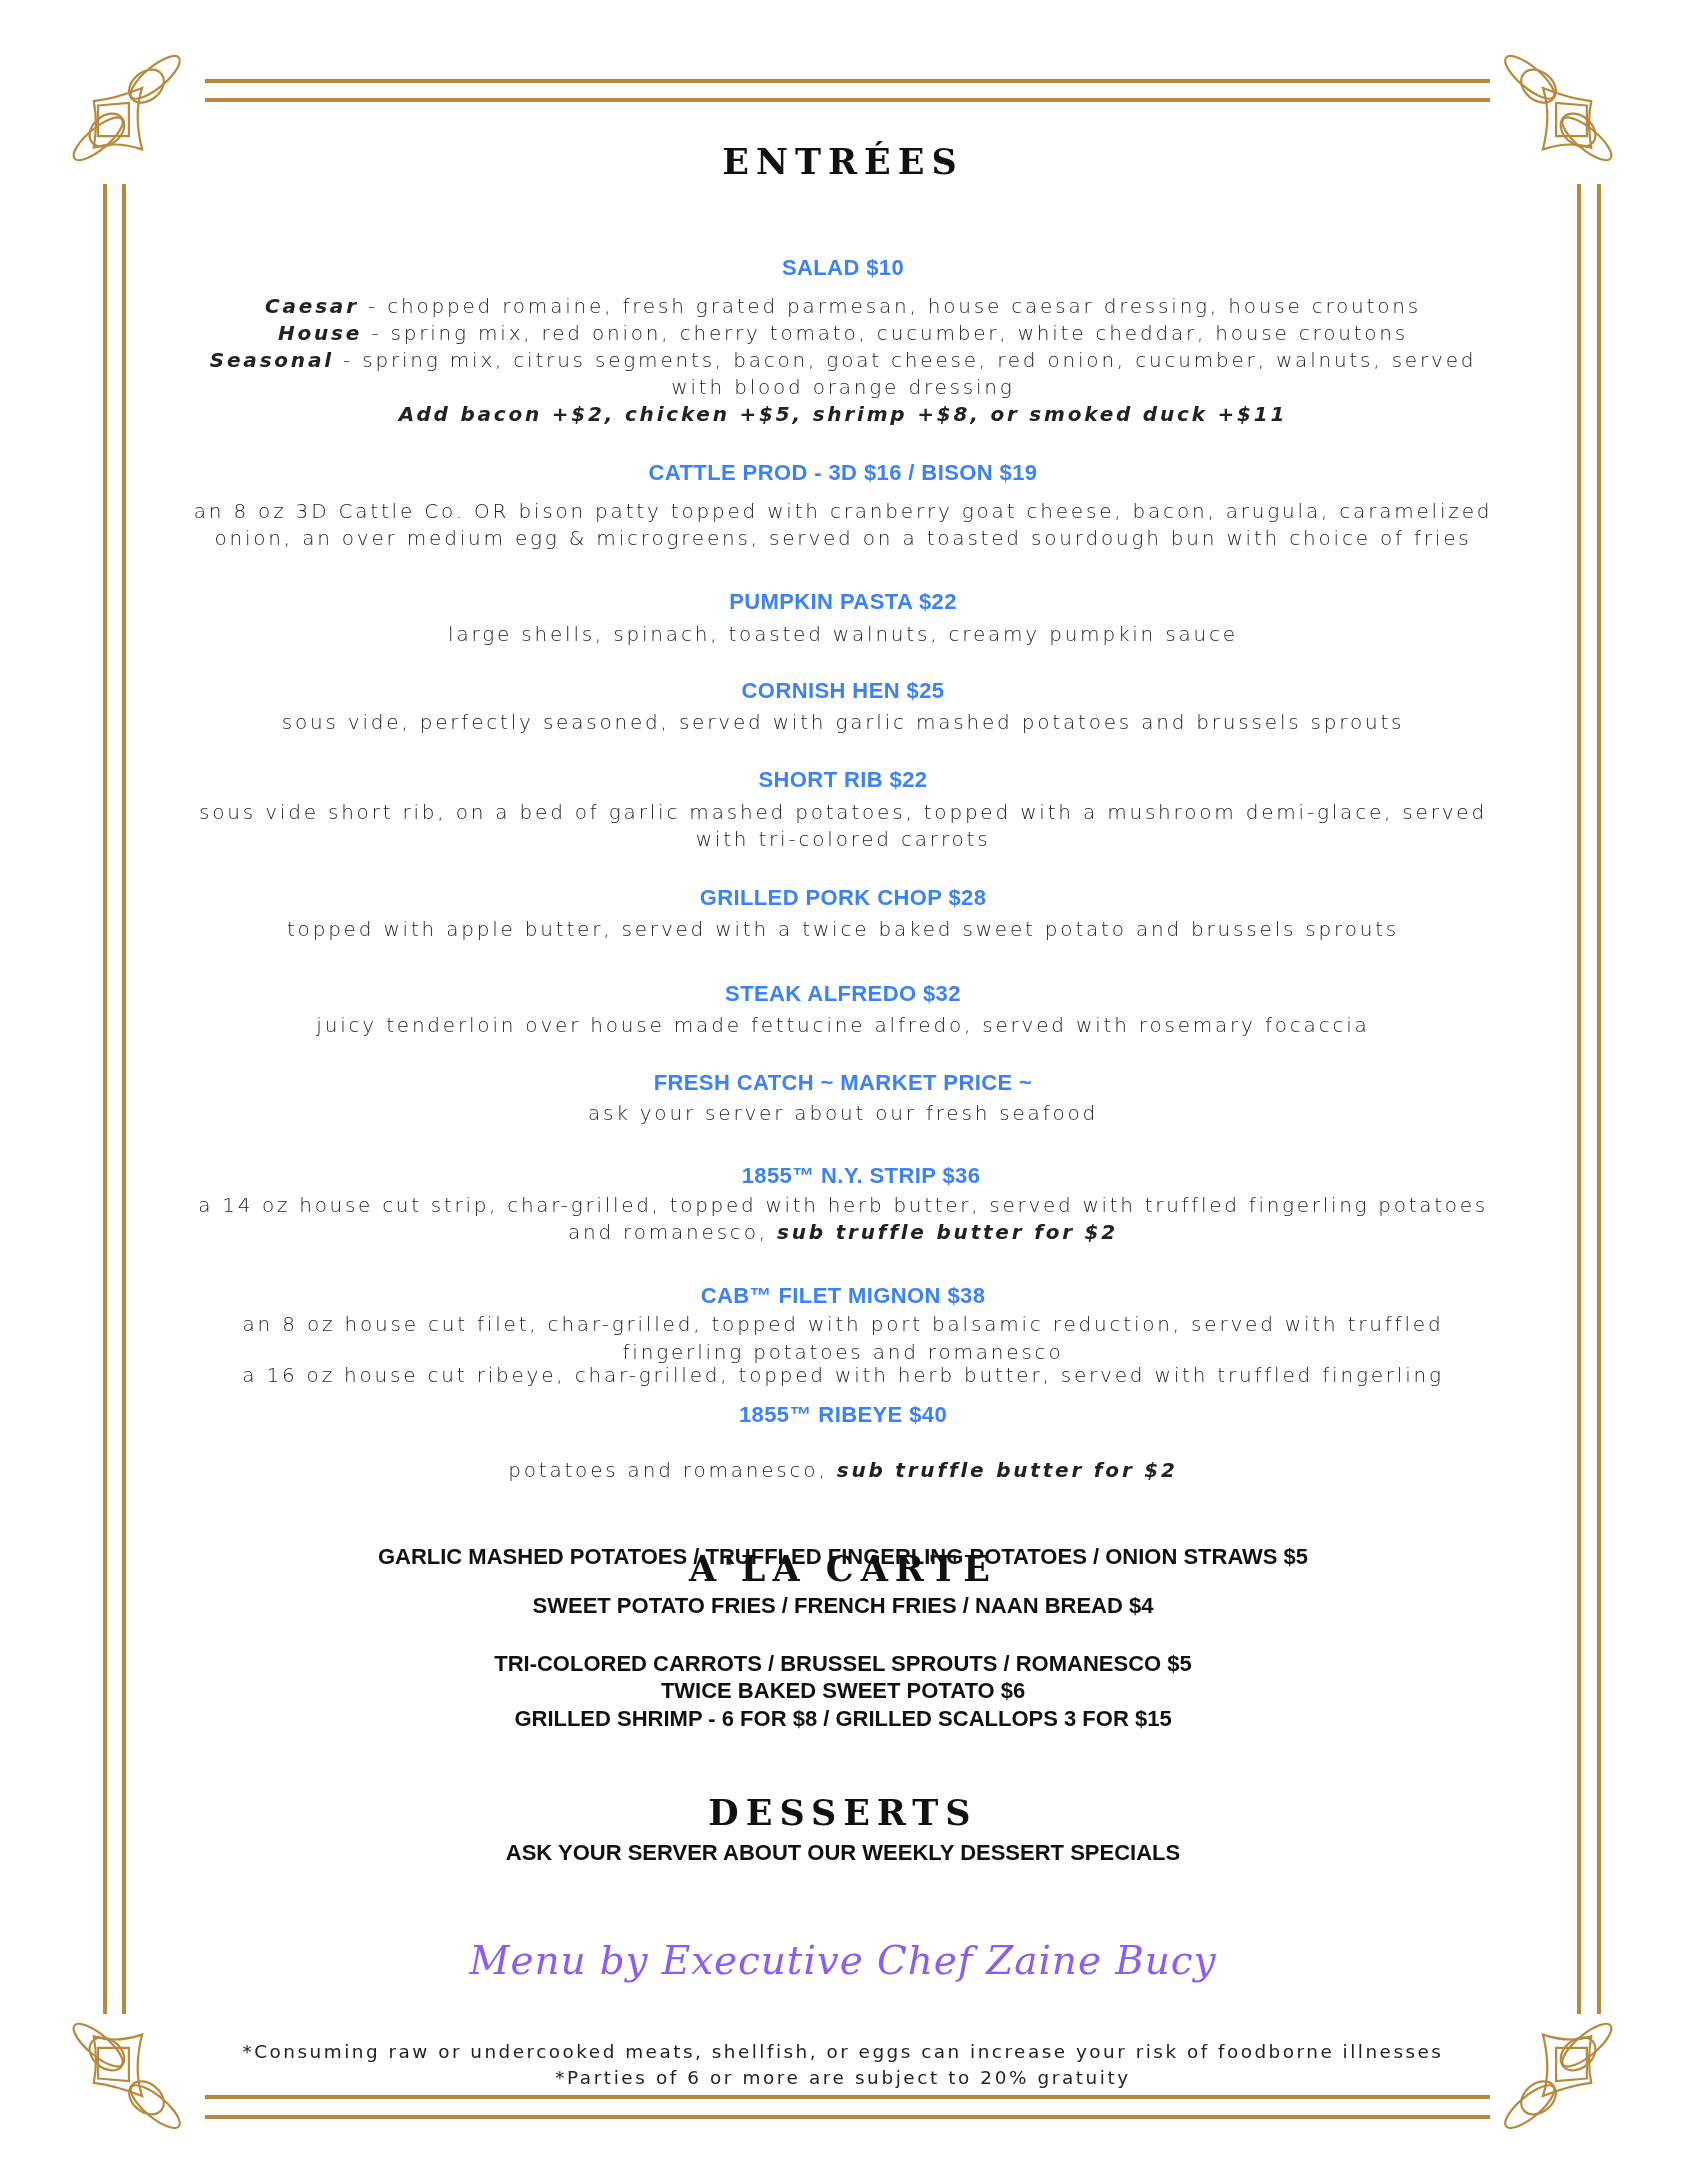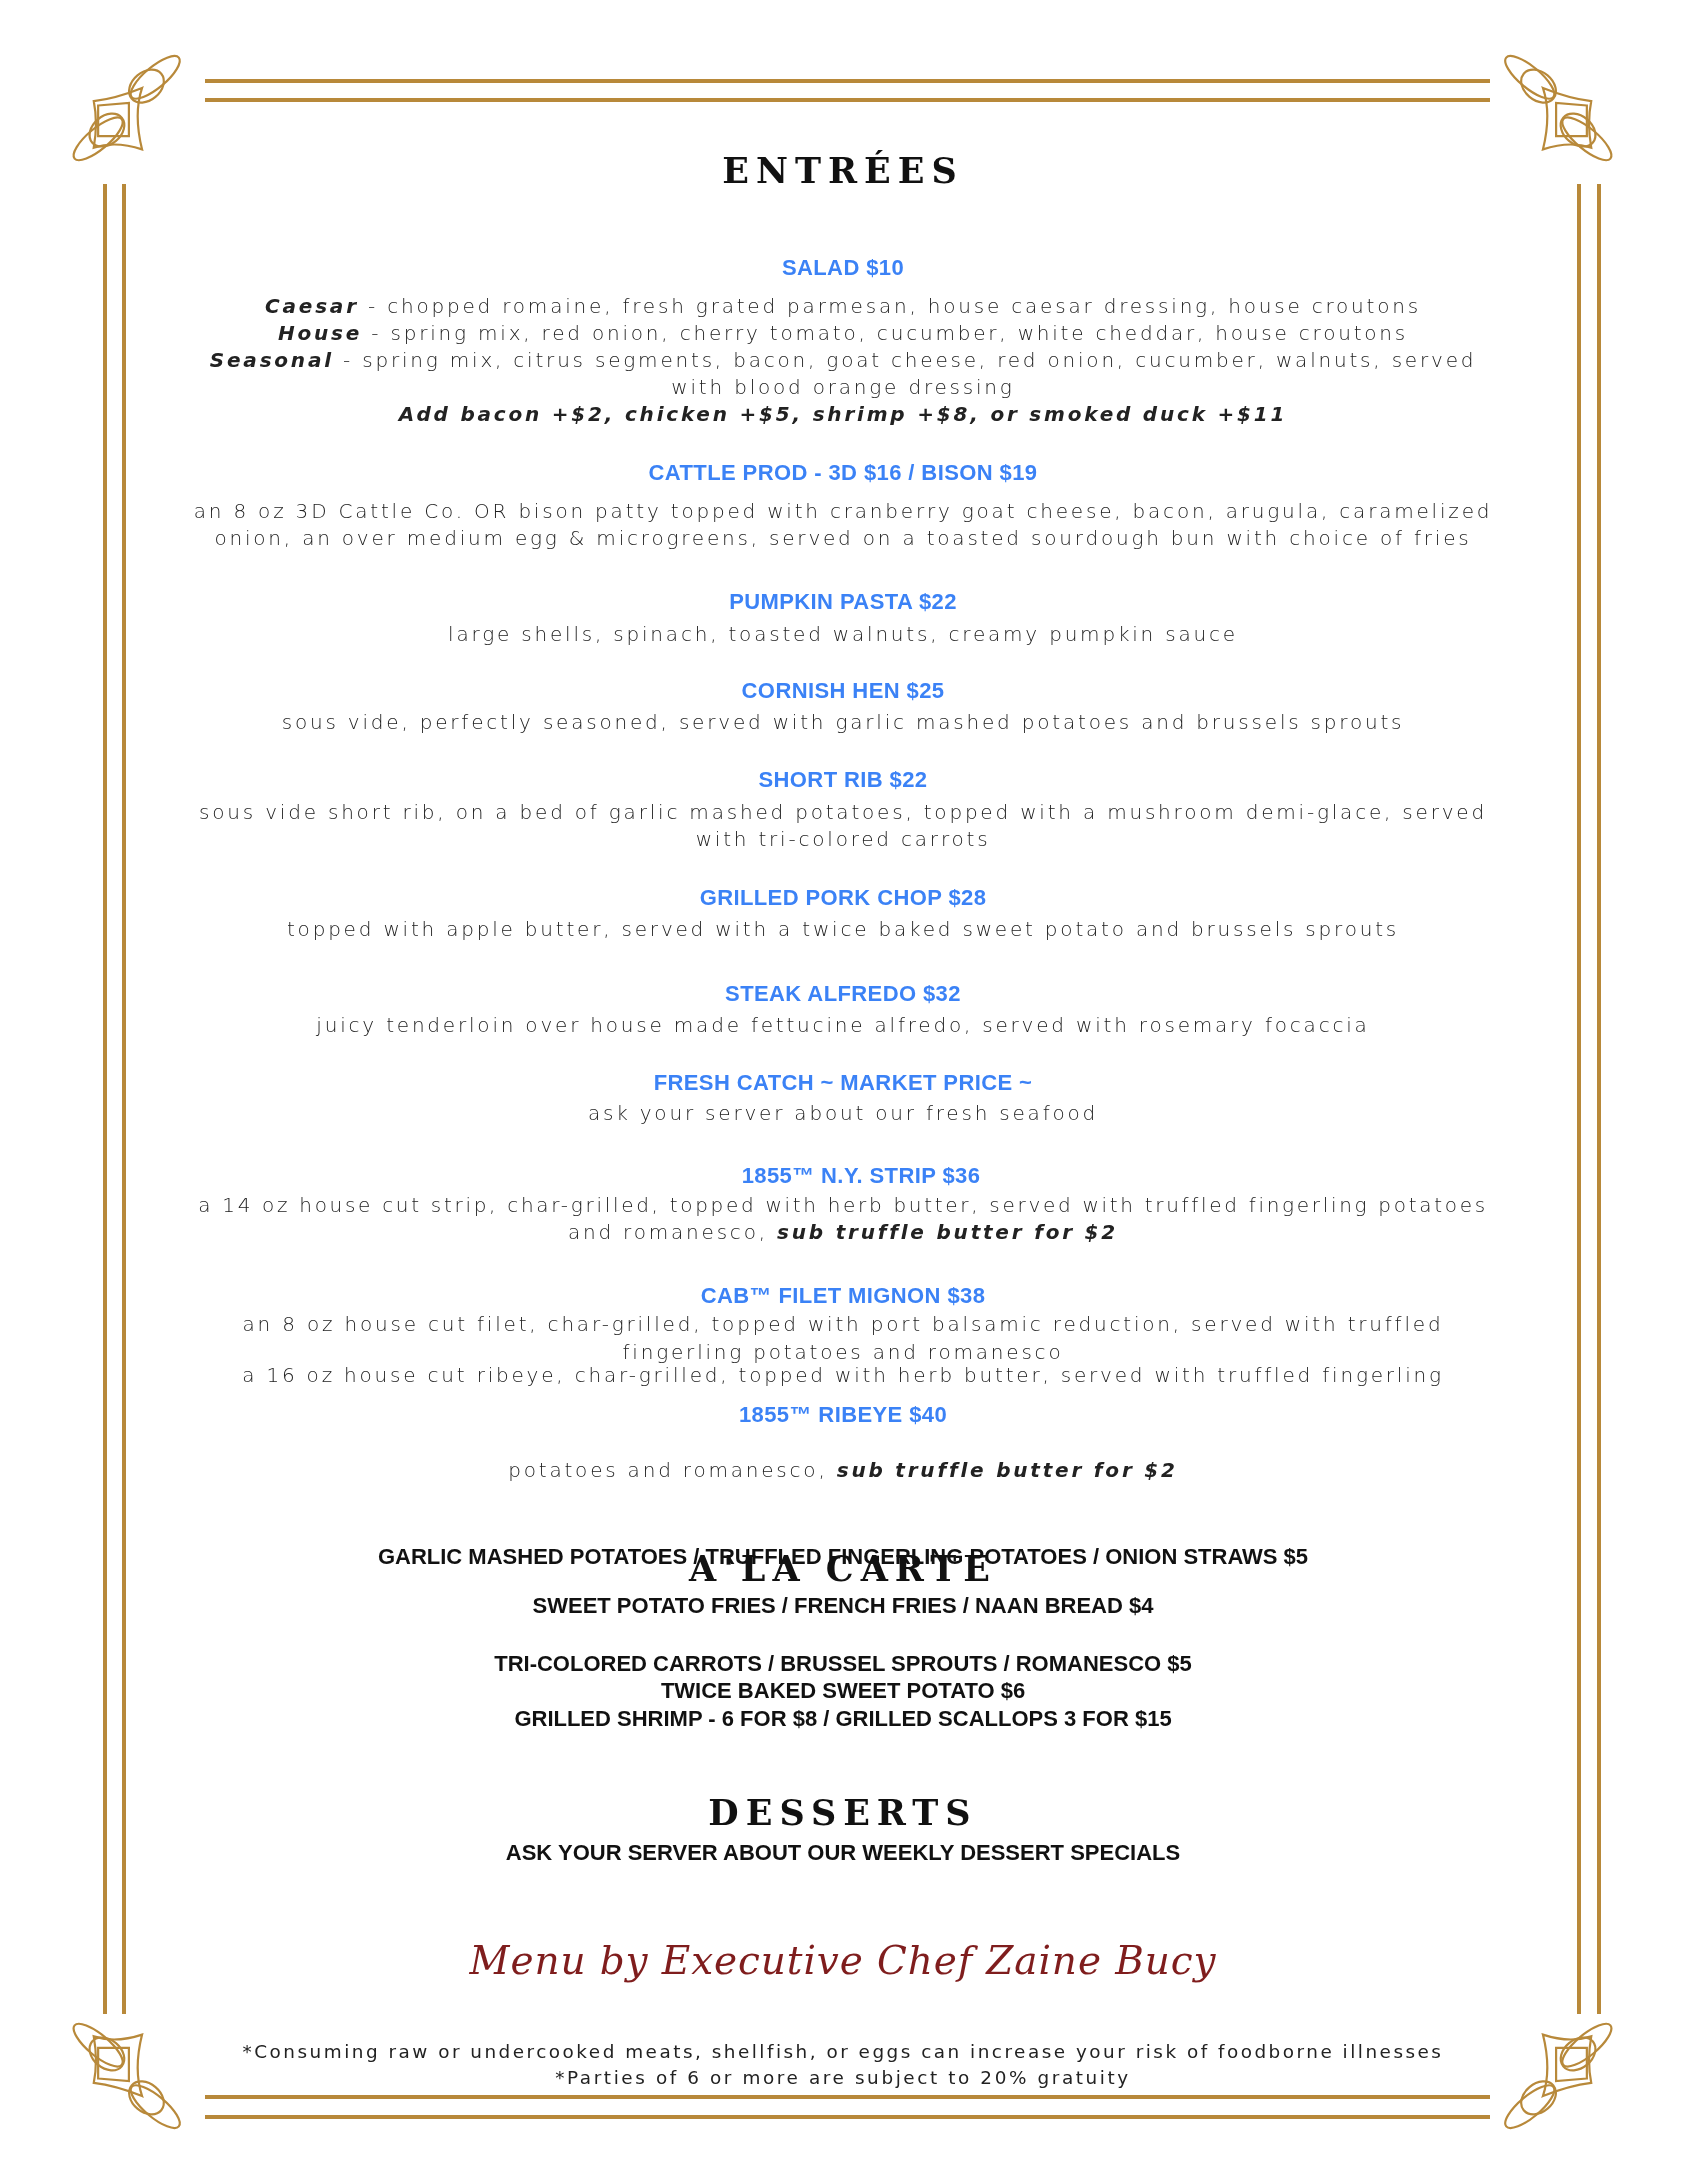--- a/index.html
+++ b/index.html
@@ -70,7 +70,7 @@
 
 <div class="content">
 
-  <div class="section-title" style="top:150px;">ENTRÉES</div>
+  <div class="section-title" style="top:141px;">ENTRÉES</div>
 
   <div class="item-title" style="top:255px;">SALAD $10</div>
   <div class="desc" style="top:293px;"><i>Caesar</i><span> - chopped romaine, fresh grated parmesan, house caesar dressing, house croutons</span></div>

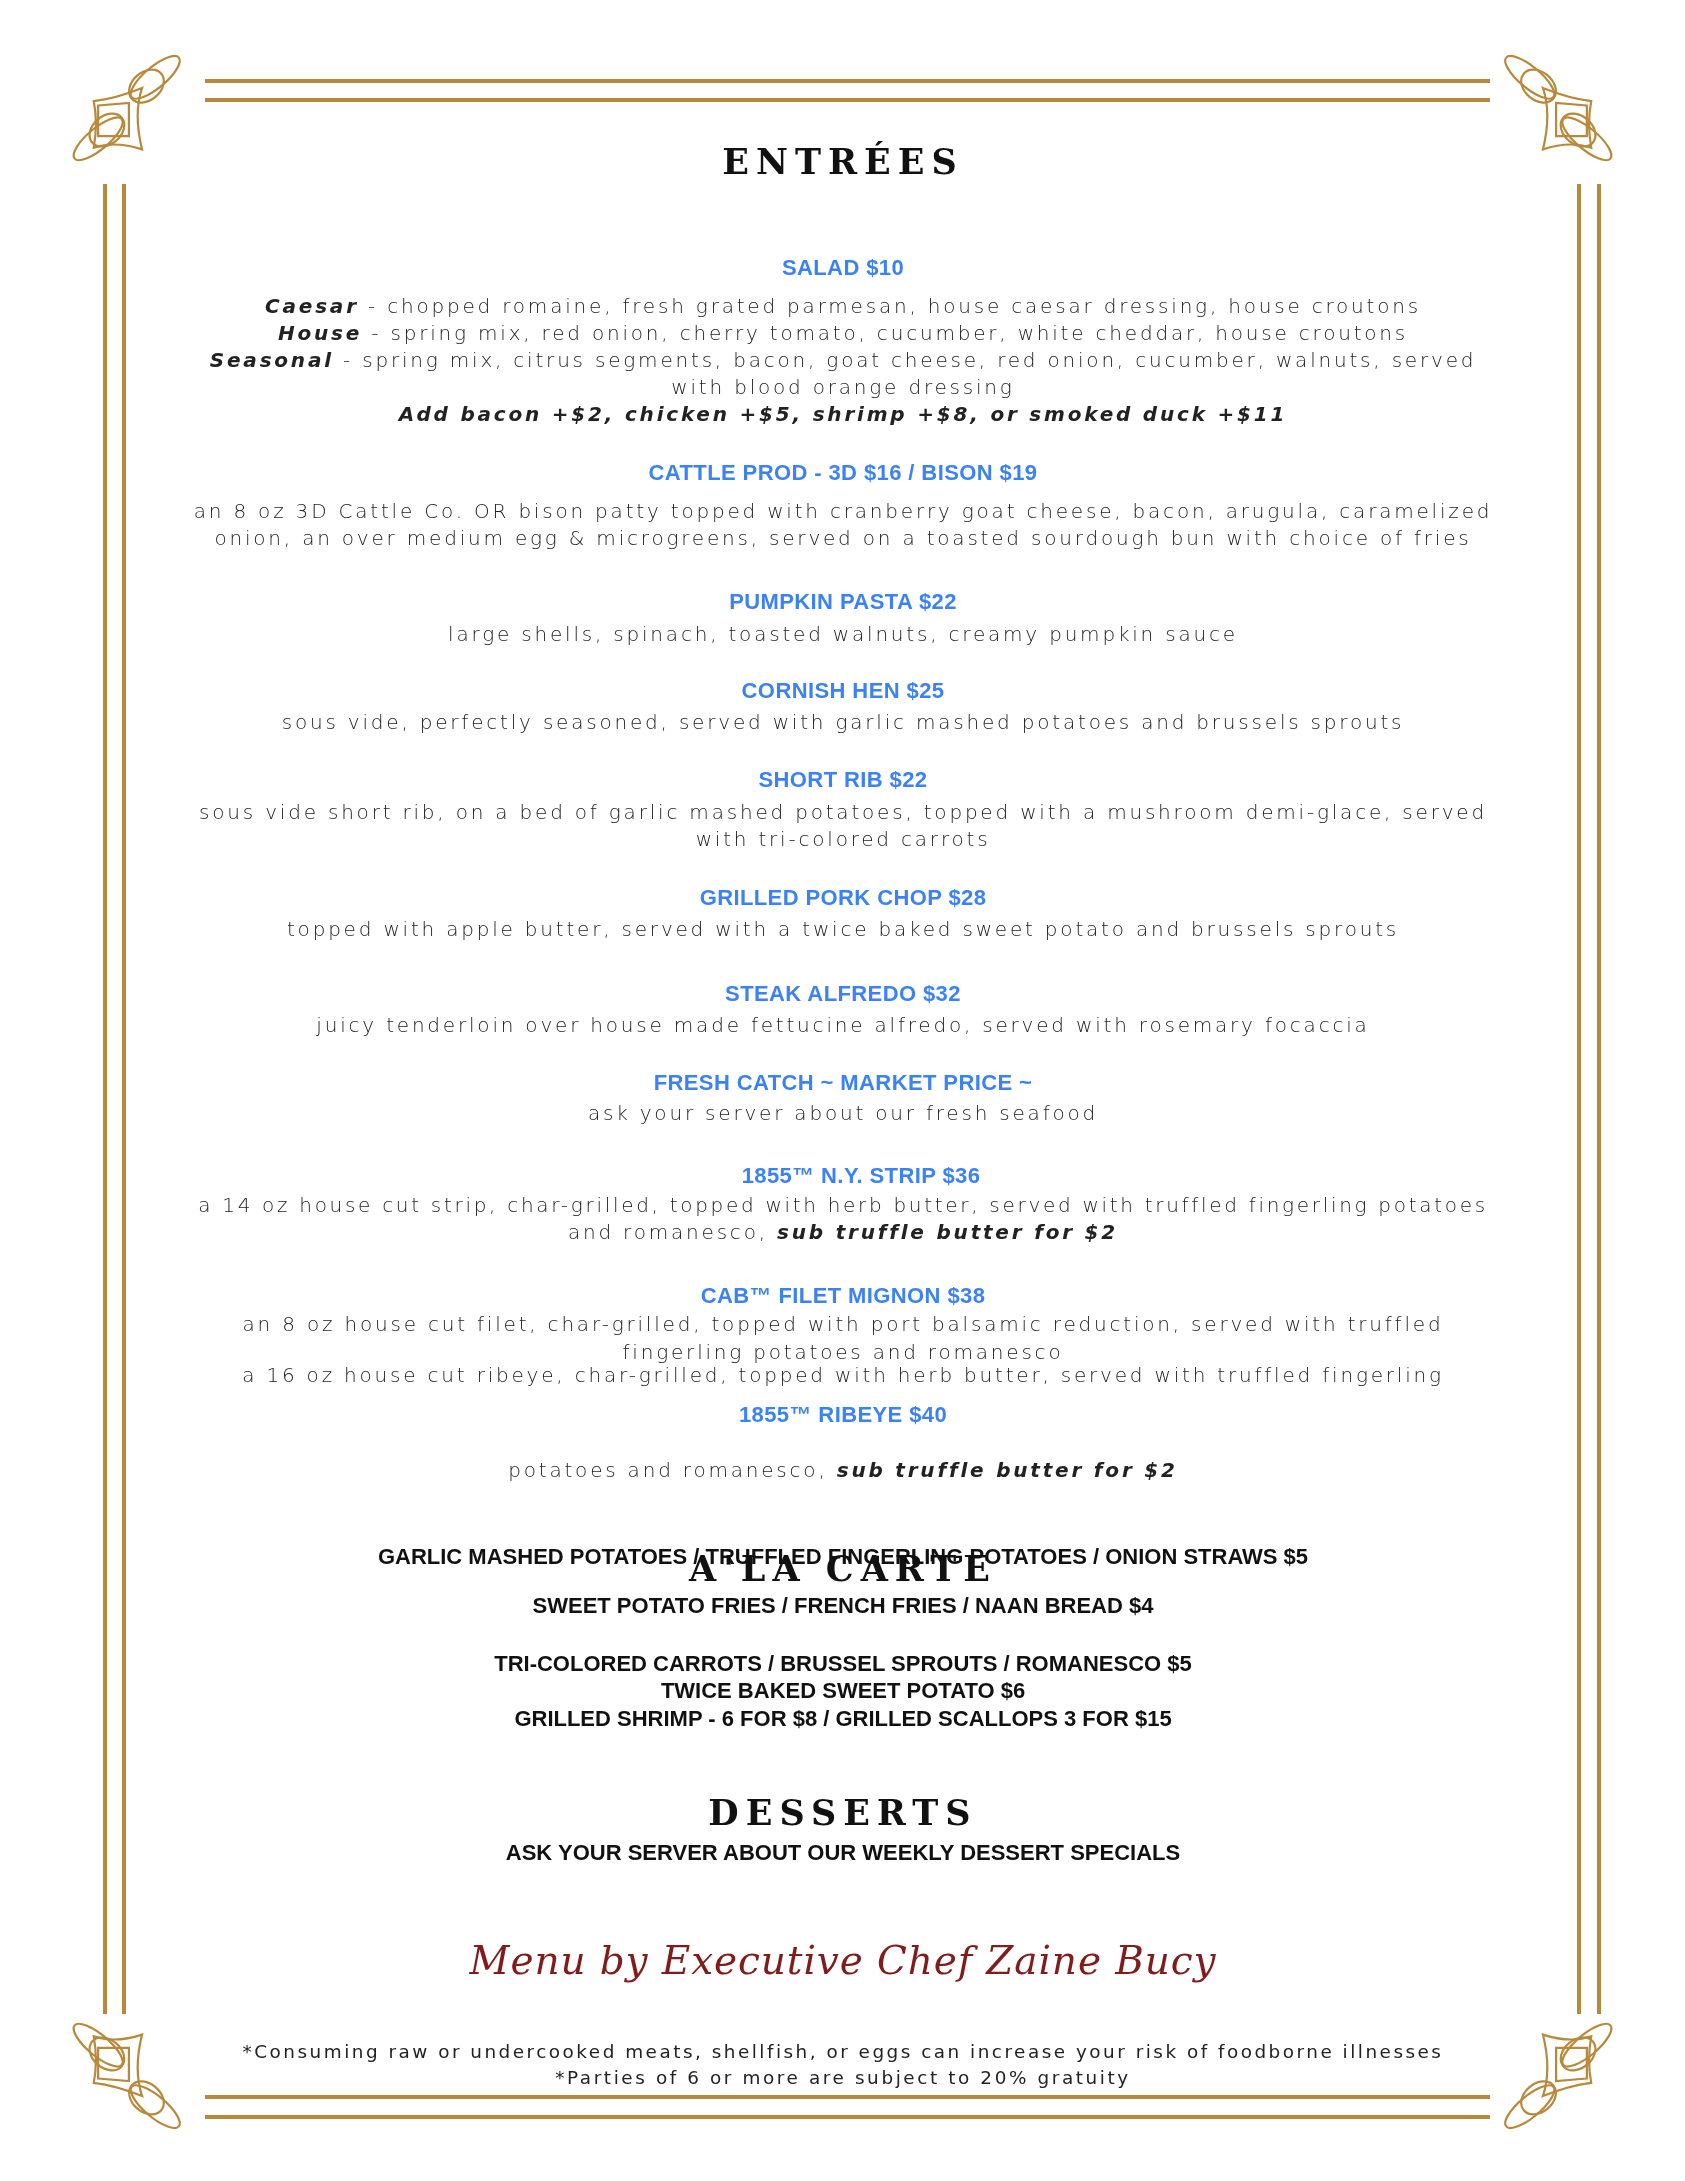--- a/index.html
+++ b/index.html
@@ -12,7 +12,7 @@
   .desc { font-family:"DejaVu Sans", sans-serif; font-size:20px; letter-spacing:2.8px; color:#222; position:absolute; left:0; width:100%; text-align:center; line-height:27px; font-weight:300; }
   .desc i, .ital { font-style:italic;font-weight:bold; }
   .alc { font-family:"Liberation Sans", sans-serif; font-weight:bold; font-size:22px; position:absolute; left:0; width:100%; text-align:center; color:#111; }
-  .signature { font-family:"DejaVu Serif", serif; font-style:italic; font-size:39px; position:absolute; left:0; width:100%; text-align:center; color:#7f1d1d; letter-spacing:0.9px; }
+  .signature { font-family:"DejaVu Serif", serif; font-style:italic; font-size:39px; position:absolute; left:0; width:100%; text-align:center; color:#8b5cf6; letter-spacing:0.9px; }
   .footnote { font-family:"DejaVu Sans", sans-serif; font-size:18.4px; letter-spacing:2.6px; position:absolute; left:0; width:100%; text-align:center; color:#222; }
 </style>
 </head>

